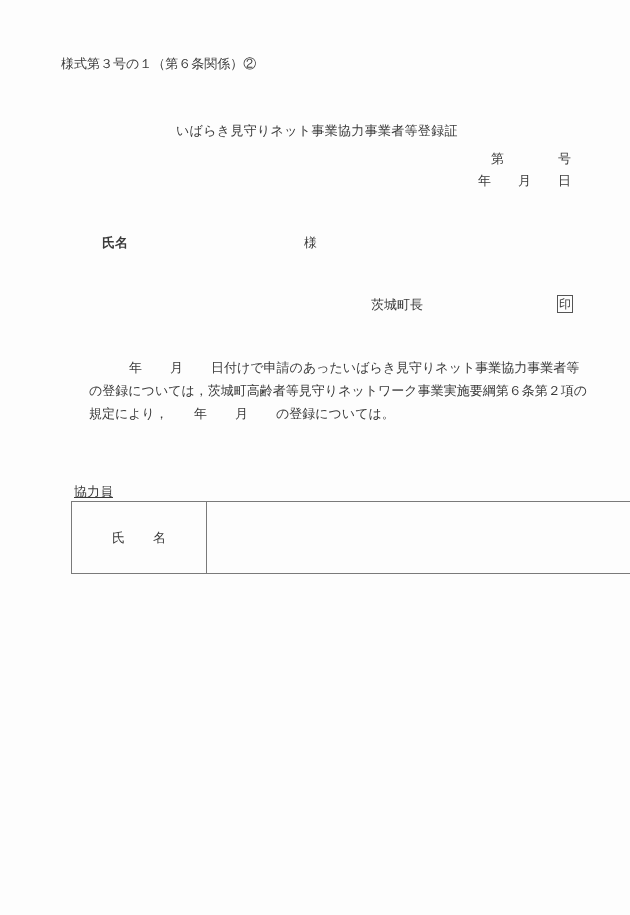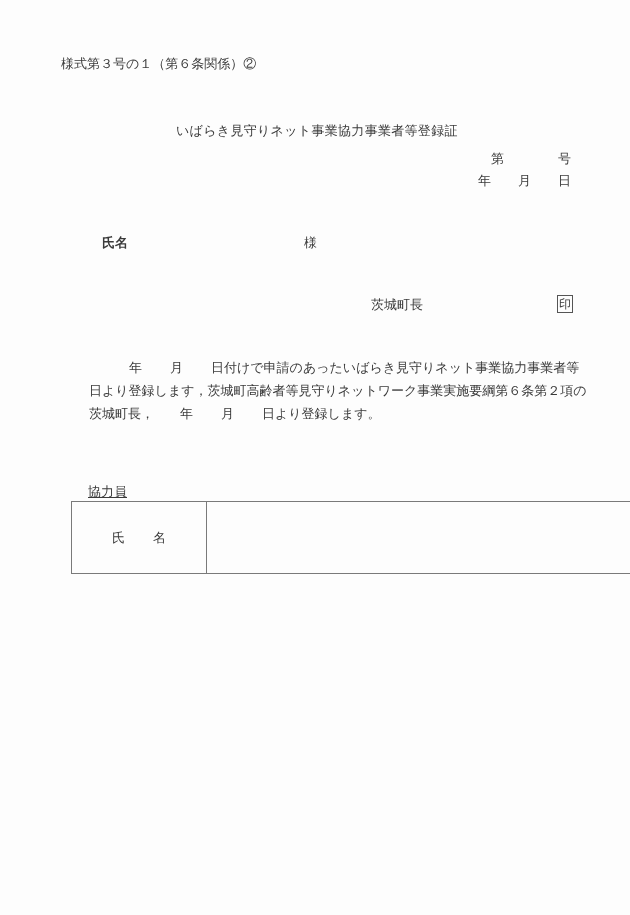--- a/index.html
+++ b/index.html
@@ -93,7 +93,7 @@
   <div>
     <span class="gap" style="width:40px;"></span><span>年</span><span class="gap" style="width:28px;"></span><span>月</span><span class="gap" style="width:28px;"></span><span>日付けで申請のあったいばらき見守りネット事業協力事業者等</span>
   </div>
-  <div>日より登録します，茨城町高齢者等見守りネットワーク事業実施要綱第６条第２項の</div>
+  <div>の登録については，茨城町高齢者等見守りネットワーク事業実施要綱第６条第２項の</div>
   <div>
     <span>茨城町長，</span><span class="gap" style="width:26px;"></span><span>年</span><span class="gap" style="width:28px;"></span><span>月</span><span class="gap" style="width:28px;"></span><span>日より登録します。</span>
   </div>

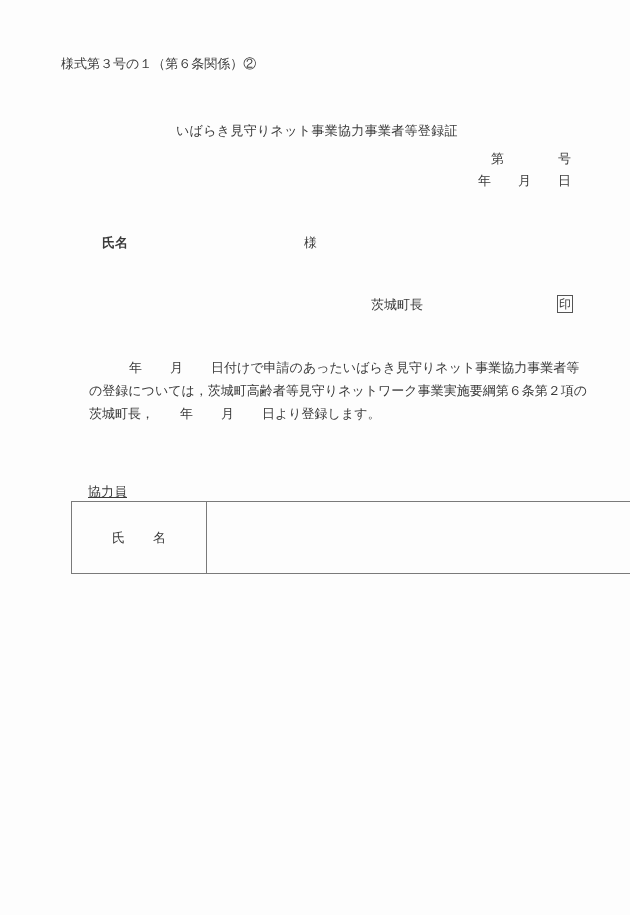--- a/index.html
+++ b/index.html
@@ -95,7 +95,7 @@
   </div>
   <div>の登録については，茨城町高齢者等見守りネットワーク事業実施要綱第６条第２項の</div>
   <div>
-    <span>茨城町長，</span><span class="gap" style="width:26px;"></span><span>年</span><span class="gap" style="width:28px;"></span><span>月</span><span class="gap" style="width:28px;"></span><span>日より登録します。</span>
+    <span>規定により，</span><span class="gap" style="width:26px;"></span><span>年</span><span class="gap" style="width:28px;"></span><span>月</span><span class="gap" style="width:28px;"></span><span>日より登録します。</span>
   </div>
 </div>
 

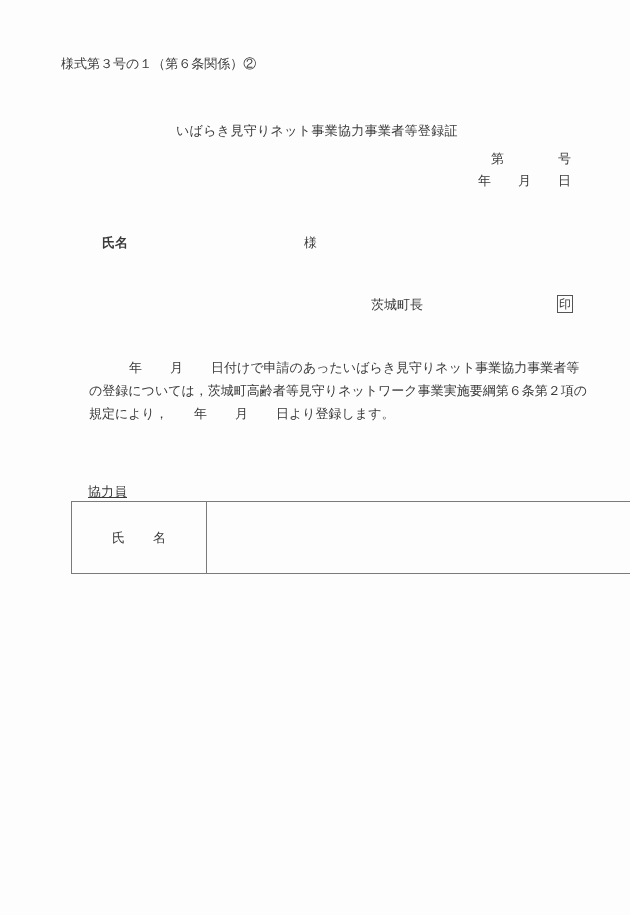--- a/index.html
+++ b/index.html
@@ -95,7 +95,7 @@
   </div>
   <div>の登録については，茨城町高齢者等見守りネットワーク事業実施要綱第６条第２項の</div>
   <div>
-    <span>規定により，</span><span class="gap" style="width:26px;"></span><span>年</span><span class="gap" style="width:28px;"></span><span>月</span><span class="gap" style="width:28px;"></span><span>日より登録します。</span>
+    <span>規定により，</span><span class="gap" style="width:26px;"></span><span>年</span><span class="gap" style="width:28px;"></span><span>月</span><span class="gap" style="width:28px;"></span><span>の登録については。</span>
   </div>
 </div>
 

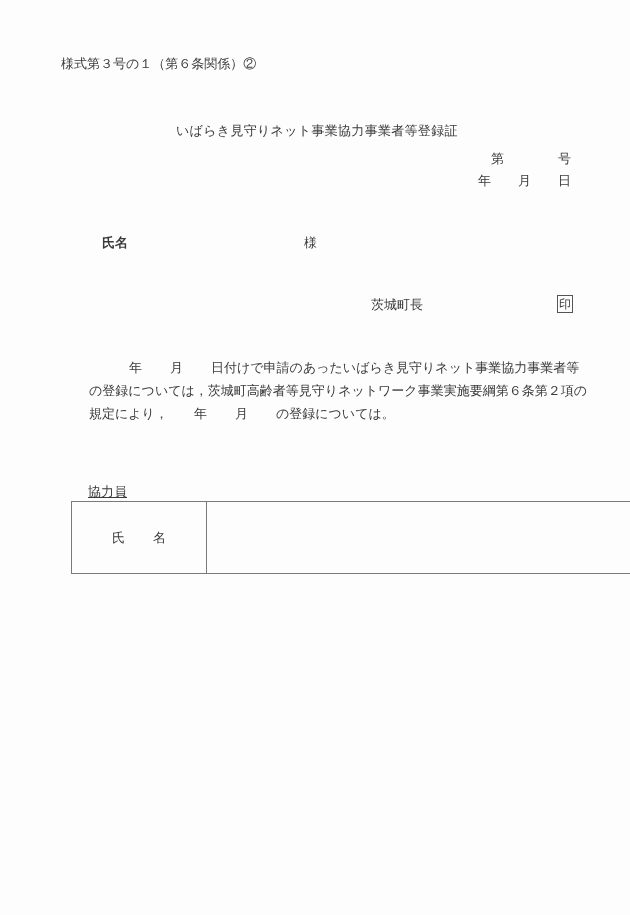--- a/index.html
+++ b/index.html
@@ -42,7 +42,7 @@
     }
     .body-text div { height: 23px; }
     .gap { display: inline-block; }
-    .table-caption { left: 88px; top: 484px; text-decoration: underline; }
+    .table-caption { left: 74px; top: 484px; text-decoration: underline; }
     table.reg {
       position: absolute;
       left: 71px; top: 501px;

